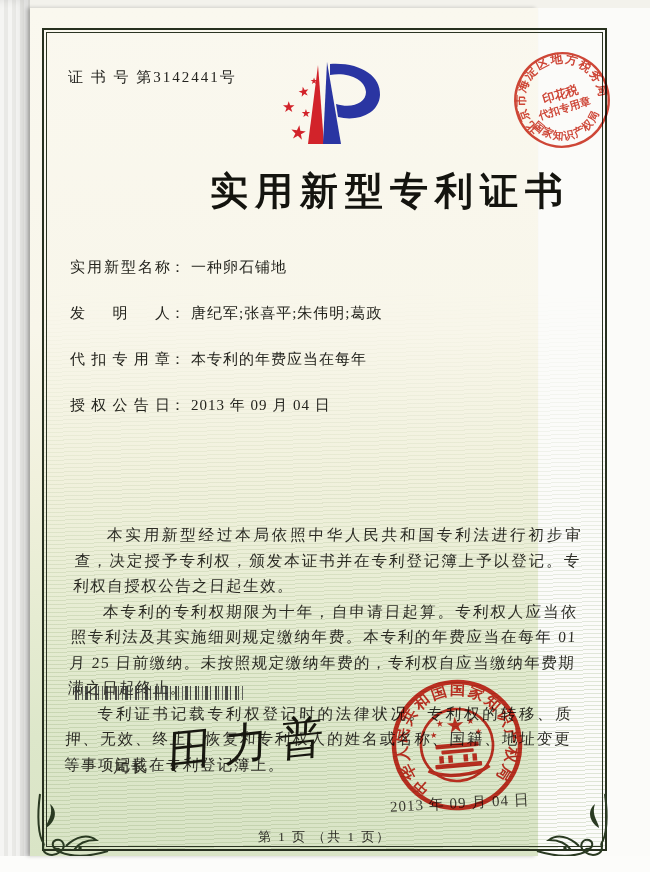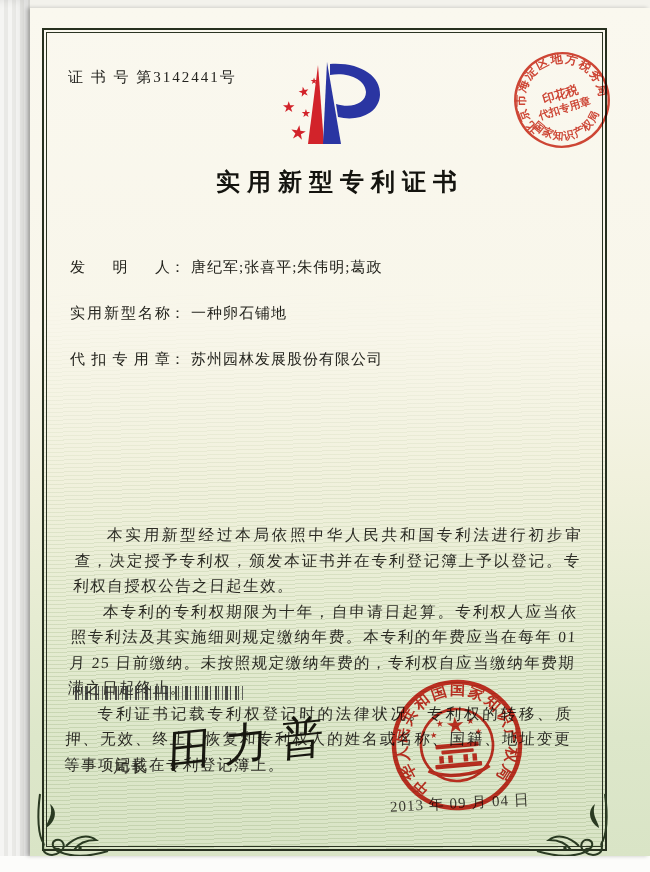--- a/index.html
+++ b/index.html
@@ -18,7 +18,7 @@
   .scan-top{position:absolute;left:30px;top:0;width:620px;height:8px;background:#f3f2ec;}
   
   .paper{
-    position:absolute;left:30px;top:8px;width:620px;height:848px;
+    position:absolute;left:30px;top:8px;width:508px;height:848px;
     background:linear-gradient(180deg,#faf8ef 0%,#f8f6ea 38%,#f1f1dd 55%,#e6ecd2 72%,#dde7ca 86%,#d9e4c6 100%);
     box-shadow:-3px 0 4px rgba(0,0,0,0.22);
   }

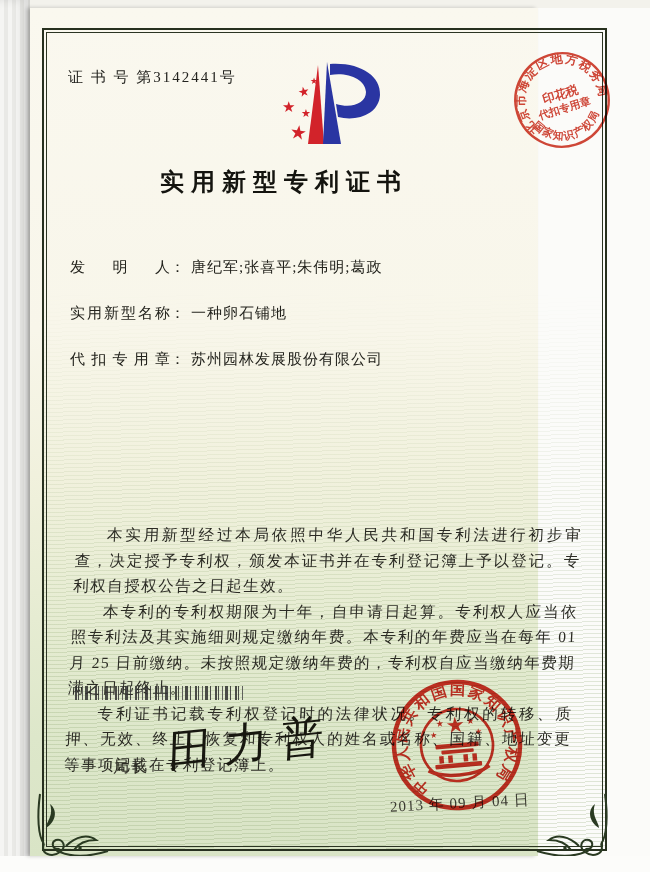--- a/index.html
+++ b/index.html
@@ -40,8 +40,8 @@
   .cert-number{position:absolute;left:38px;top:60px;font-size:15px;color:#23231f;letter-spacing:2px;}
   .logo{position:absolute;left:250px;top:46px;width:120px;height:98px;}
   .tax-stamp{position:absolute;left:476px;top:36px;width:112px;height:112px;transform:rotate(-17deg);mix-blend-mode:multiply;opacity:0.93;}
-  .title{position:absolute;left:0;top:158px;width:100%;text-align:center;
-    font-size:24px;font-weight:600;letter-spacing:7px;color:#14140f;}
+  .title{position:absolute;left:0;top:158px;width:100%;text-align:right;
+    font-size:38px;font-weight:600;letter-spacing:7px;color:#14140f;padding-left:32px;}
   .fields{position:absolute;left:40px;top:247px;width:520px;font-size:15px;color:#23231d;}
   .field-row{line-height:24px;margin-bottom:22px;white-space:nowrap;}
   .flabel{display:inline-block;width:100px;text-align:justify;text-align-last:justify;}

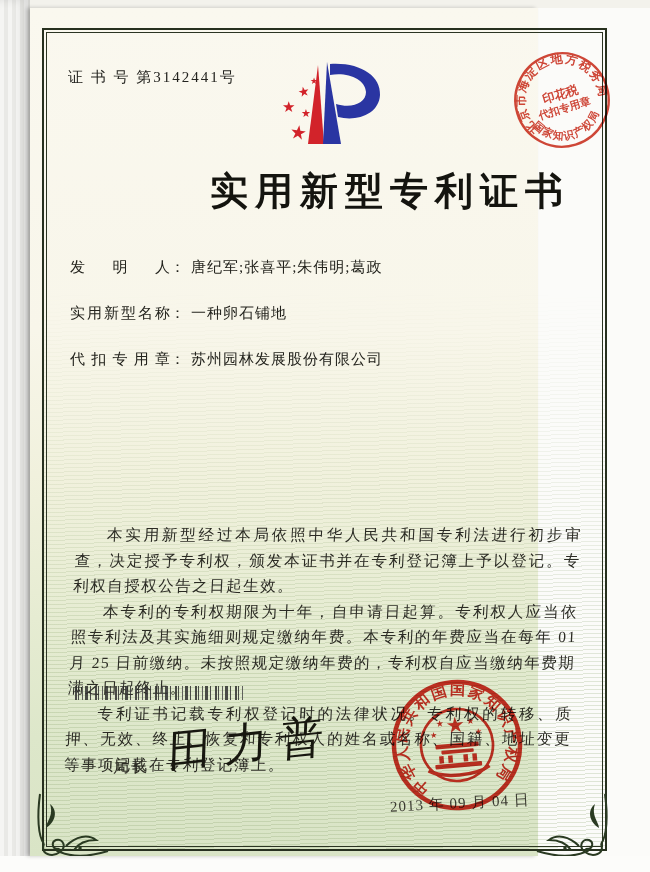--- a/index.html
+++ b/index.html
@@ -132,10 +132,10 @@
 
   <div class="fields">
     <div class="field-row">
-      <span class="flabel">发明人</span><span>：</span><span class="fvalue">唐纪军;张喜平;朱伟明;葛政</span>
+      <span class="flabel">实用新型名称</span><span>：</span><span class="fvalue">一种卵石铺地</span>
     </div>
     <div class="field-row">
-      <span class="flabel">实用新型名称</span><span>：</span><span class="fvalue">一种卵石铺地</span>
+      <span class="flabel">发明人</span><span>：</span><span class="fvalue">唐纪军;张喜平;朱伟明;葛政</span>
     </div>
     <div class="field-row">
       <span class="flabel">代扣专用章</span><span>：</span><span class="fvalue">苏州园林发展股份有限公司</span>

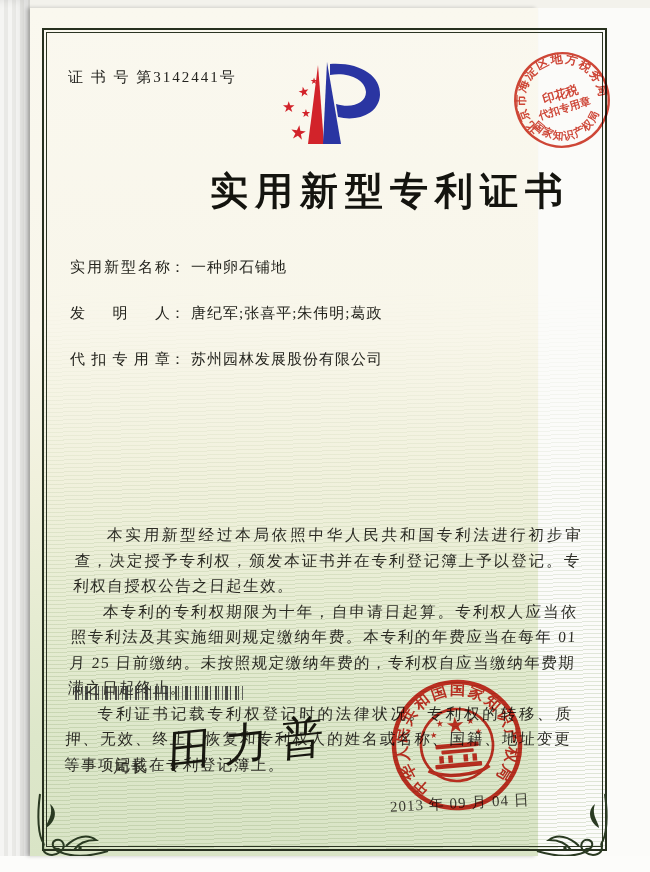--- a/index.html
+++ b/index.html
@@ -138,7 +138,7 @@
       <span class="flabel">发明人</span><span>：</span><span class="fvalue">唐纪军;张喜平;朱伟明;葛政</span>
     </div>
     <div class="field-row">
-      <span class="flabel">代扣专用章</span><span>：</span><span class="fvalue">苏州园林发展股份有限公司</span>
+      <span class="flabel">代扣专用章</span><span>：</span><span class="fvalue">本专利的年费应当在每年</span>
     </div>
   </div>
 

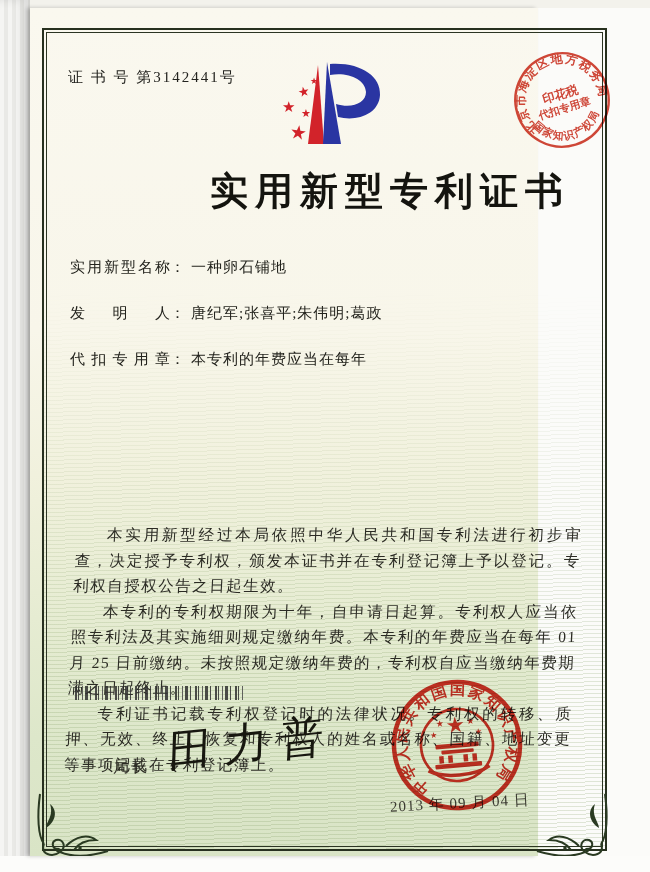--- a/index.html
+++ b/index.html
@@ -140,6 +140,9 @@
     <div class="field-row">
       <span class="flabel">代扣专用章</span><span>：</span><span class="fvalue">本专利的年费应当在每年</span>
     </div>
+    <div class="field-row">
+      <span class="flabel">授权公告日</span><span>：</span><span class="fvalue">2013 年 09 月 04 日</span>
+    </div>
   </div>
 
   <div class="paras">

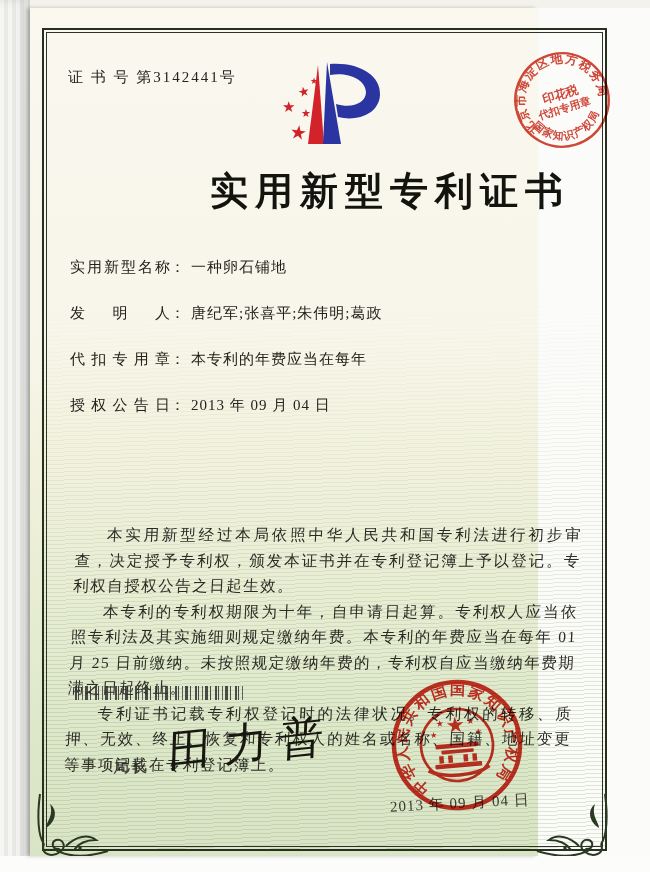--- a/index.html
+++ b/index.html
@@ -184,6 +184,7 @@
 
   <div class="issue-date">2013 年 09 月 04 日</div>
 
+  <div class="footer">第 1 页 （共 1 页）</div>
 </div>
 
 </body></html>

